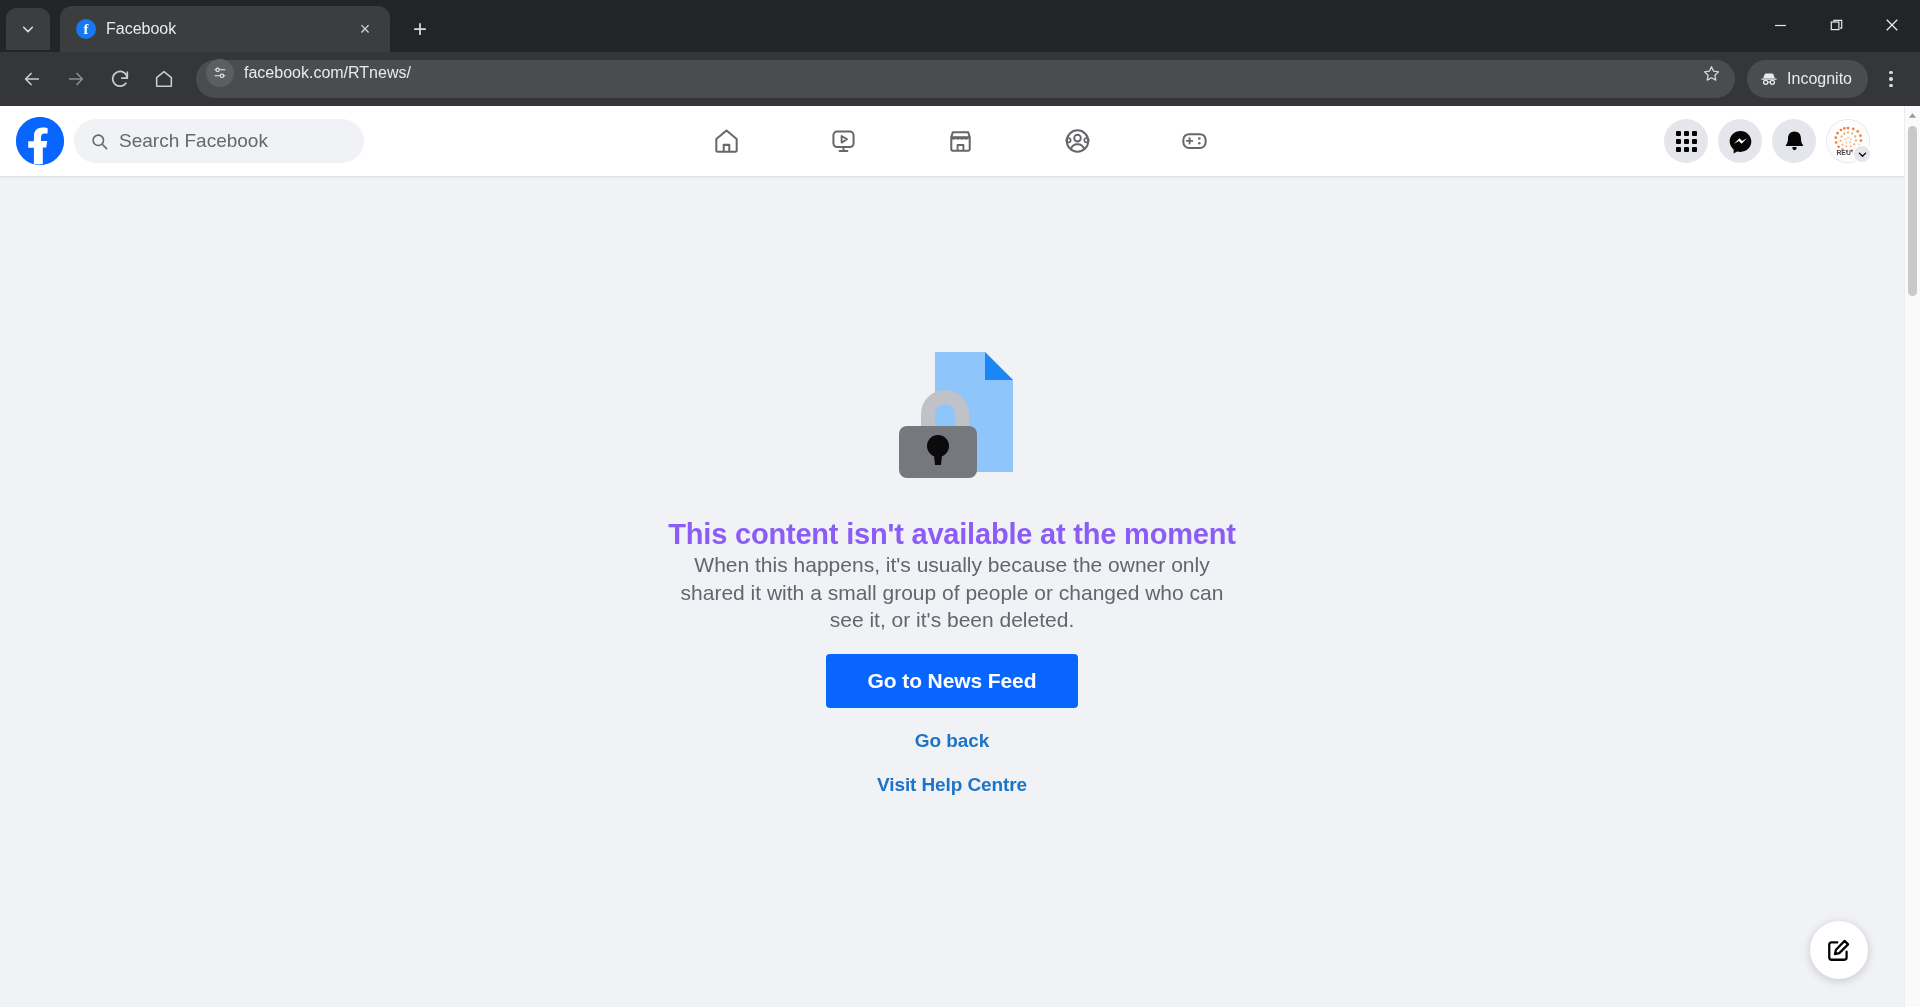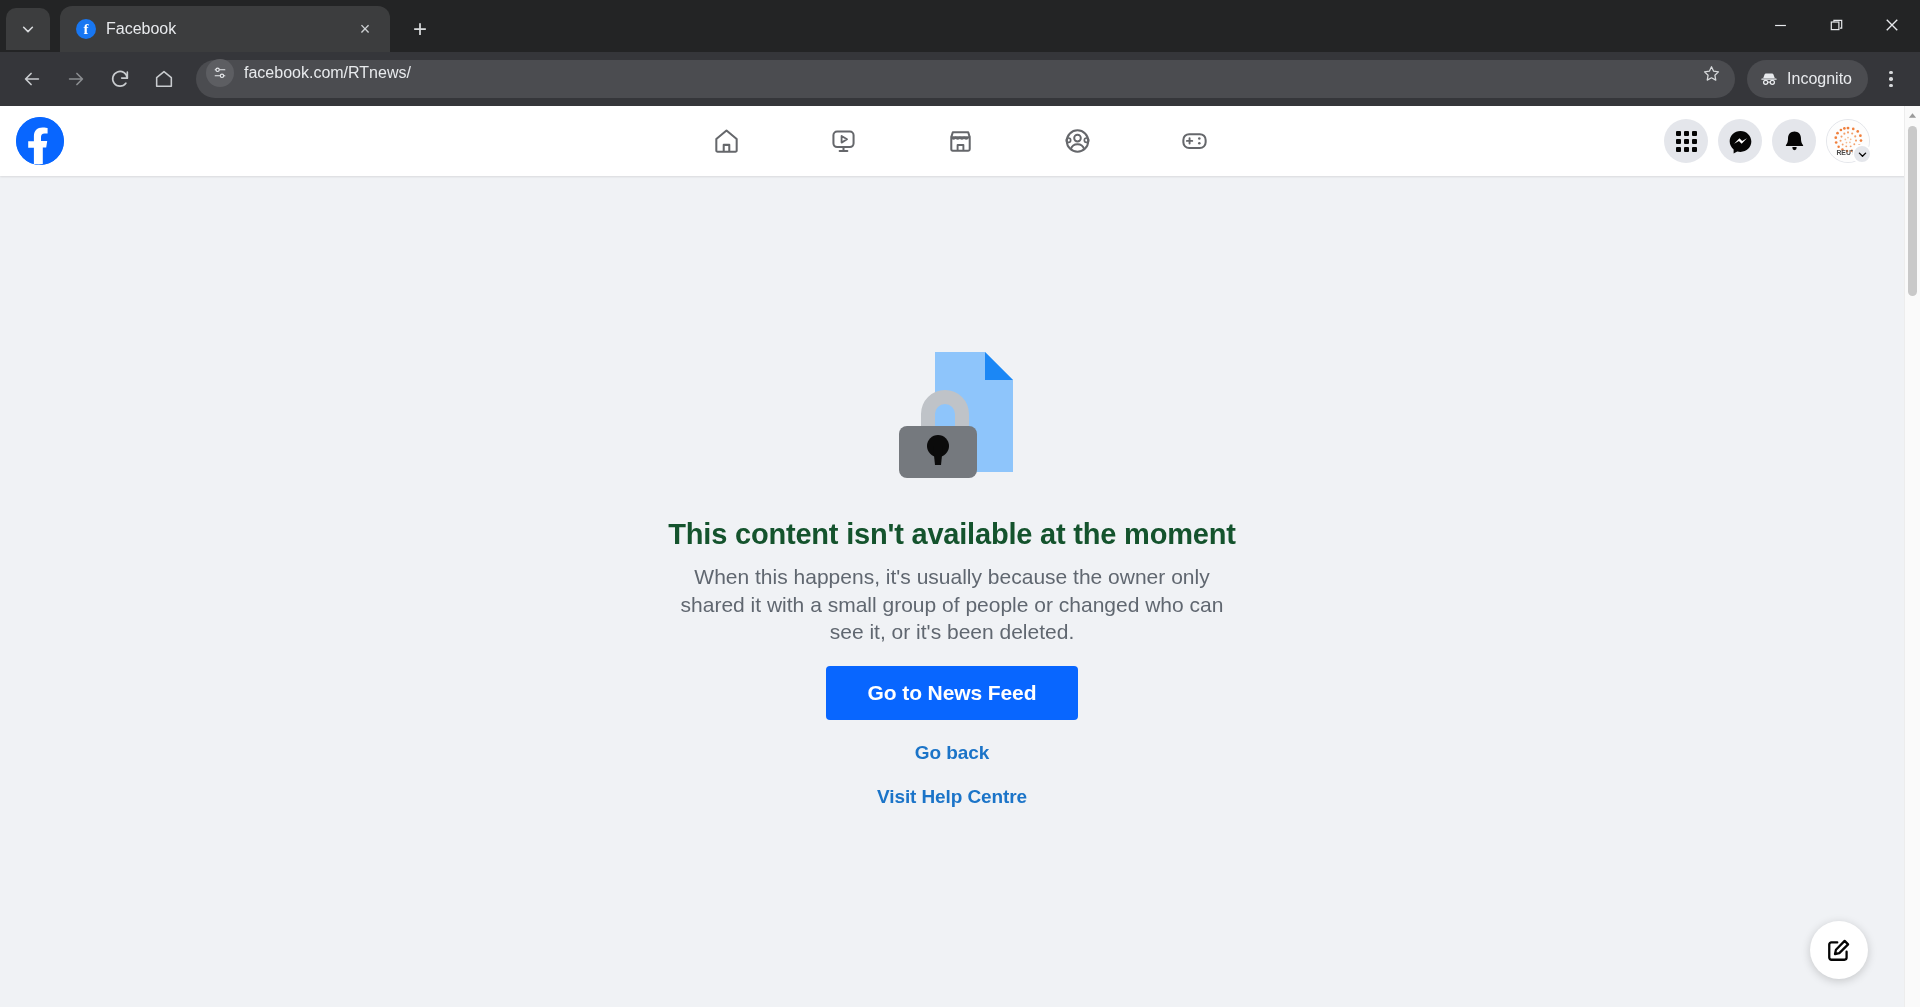--- a/index.html
+++ b/index.html
@@ -311,6 +311,13 @@
             <circle cx="24" cy="24" r="24" fill="#0866ff"></circle>
             <path d="M30.2 30.6l1-6.5h-6.2v-4.2c0-1.8.9-3.5 3.7-3.5h2.9v-5.5s-2.6-.45-5.1-.45c-5.2 0-8.6 3.15-8.6 8.85v5h-5.7v6.5h5.7V47a24.2 24.2 0 008.9 0V30.6z" fill="#fff"></path>
           </svg>
+        </div>
+        <div class="fb-search">
+          <svg width="19" height="19" viewBox="0 0 24 24">
+            <circle cx="10.5" cy="10.5" r="6.6" fill="none" stroke="#65676b" stroke-width="2"></circle>
+            <path d="M15.4 15.4L21 21" stroke="#65676b" stroke-width="2" stroke-linecap="round"></path>
+          </svg>
+          <span class="fb-search-ph">Search Facebook</span>
         </div>
       </div>
 

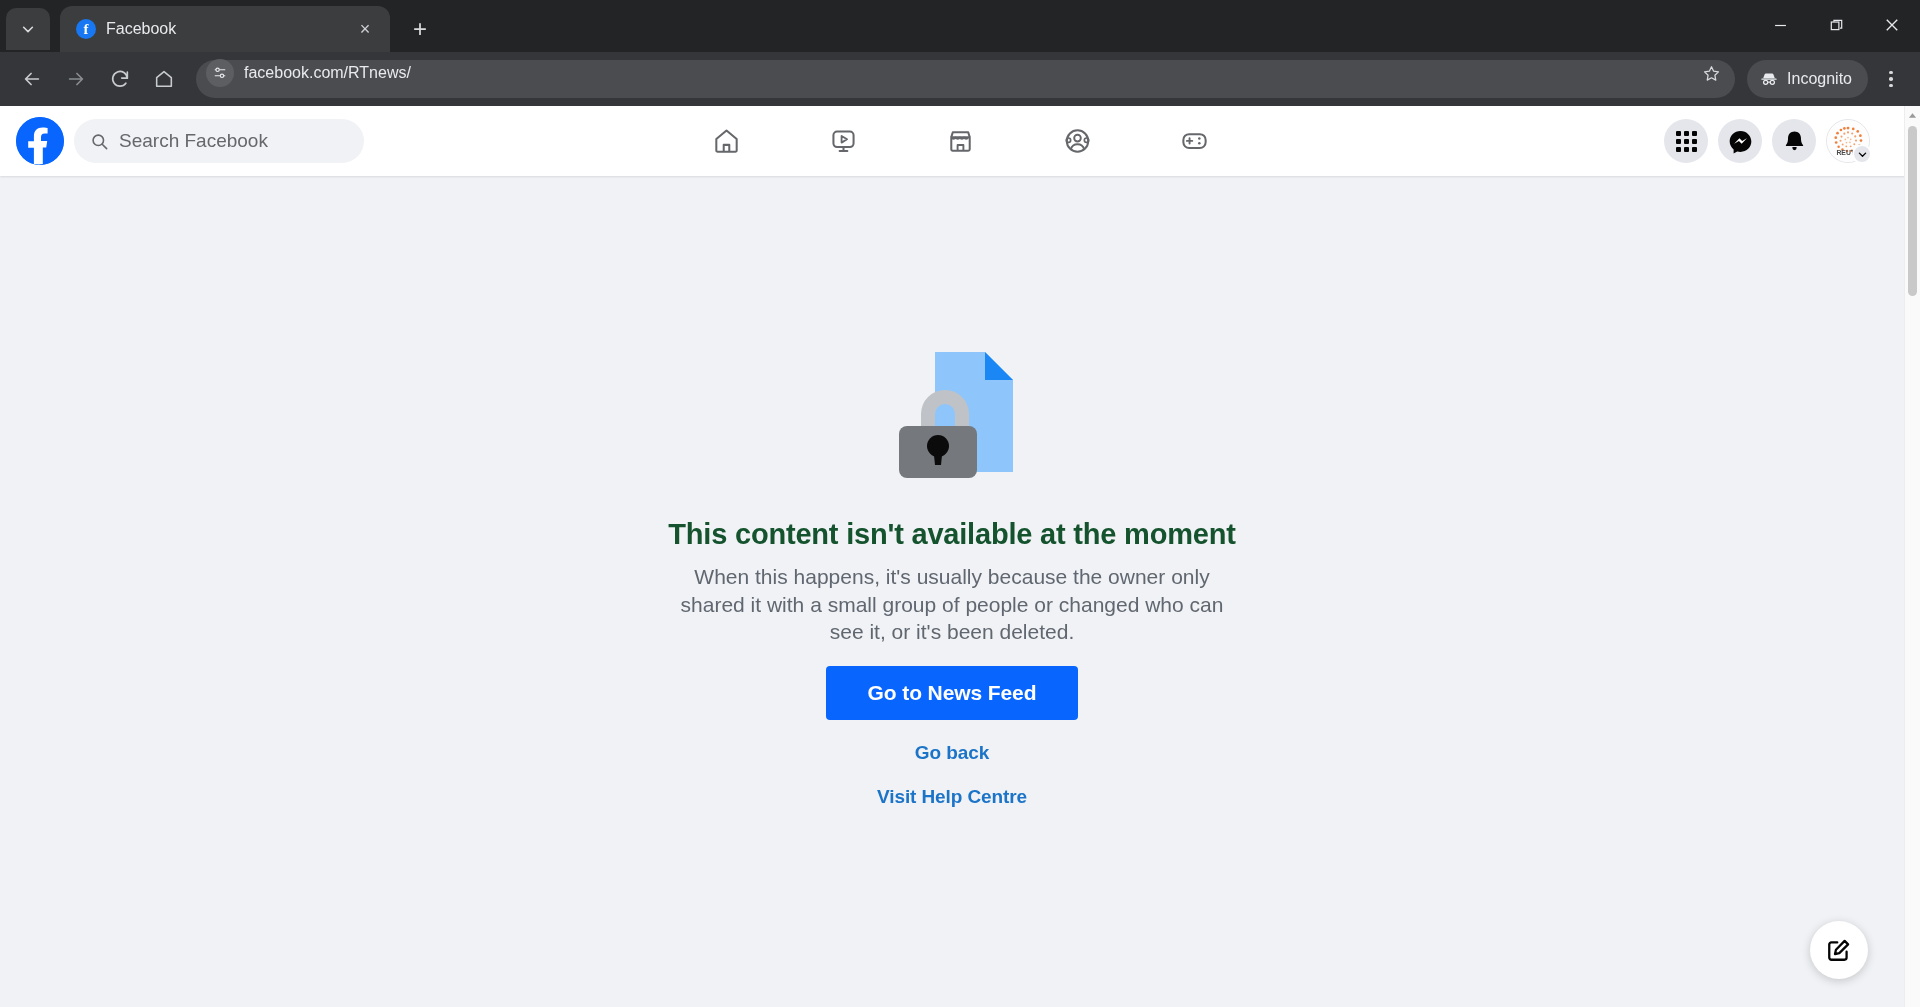--- a/index.html
+++ b/index.html
@@ -174,8 +174,8 @@
   }
   .lock-illo { width: 150px; height: 132px; margin-bottom: 40px; }
   .err-title {
-    font-size: 29px; font-weight: bold; color: #14532d;
-    letter-spacing: -.2px; margin-bottom: 12px; text-align: center;
+    font-size: 29px; font-weight: bold; color: #8b5cf6;
+    letter-spacing: -.2px; text-align: center;
   }
   .err-body {
     font-size: 21px; color: #606770; line-height: 1.32;

